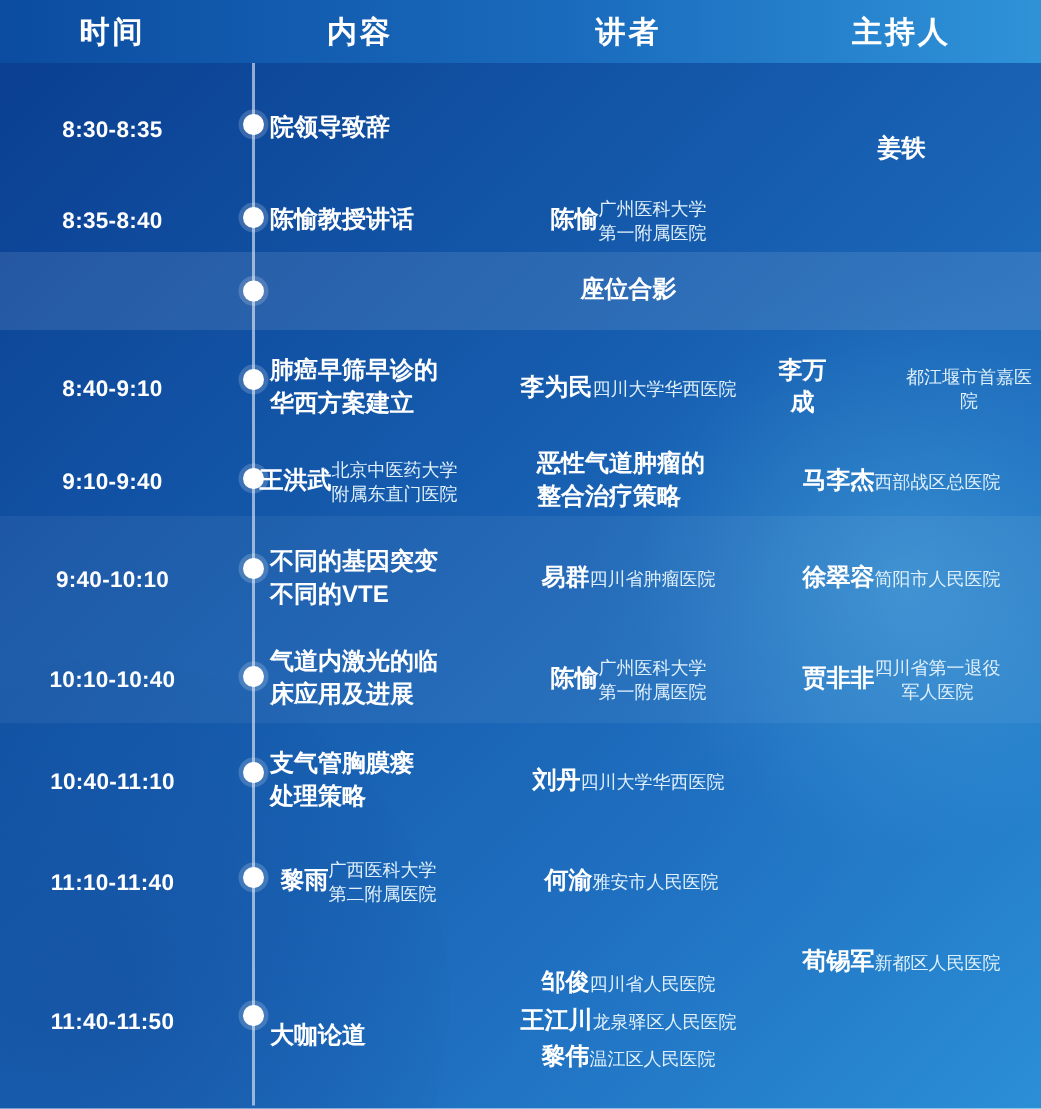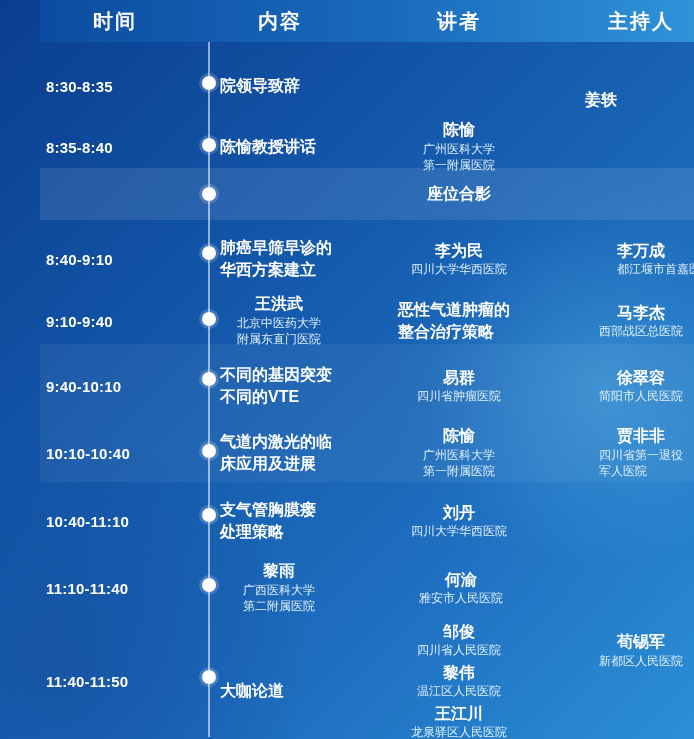--- a/index.html
+++ b/index.html
@@ -41,7 +41,6 @@
     width: 694px;
     height: 739px;
     box-sizing: border-box;
-    padding-left: 40px;
   }
   
   .header {

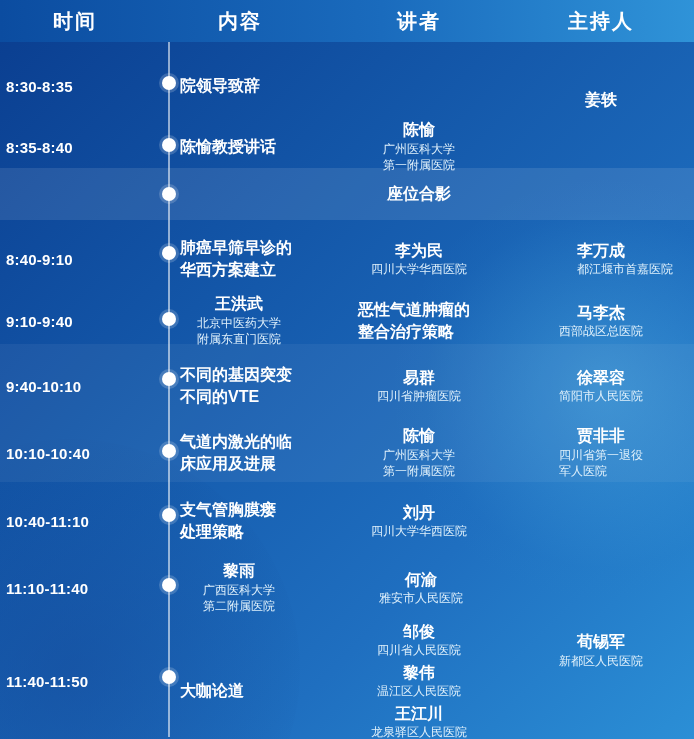--- a/index.html
+++ b/index.html
@@ -91,7 +91,7 @@
   }
   .cell {
     box-sizing: border-box;
-    text-align: left;
+    text-align: center;
     padding: 4px 6px;
   }
   .time {

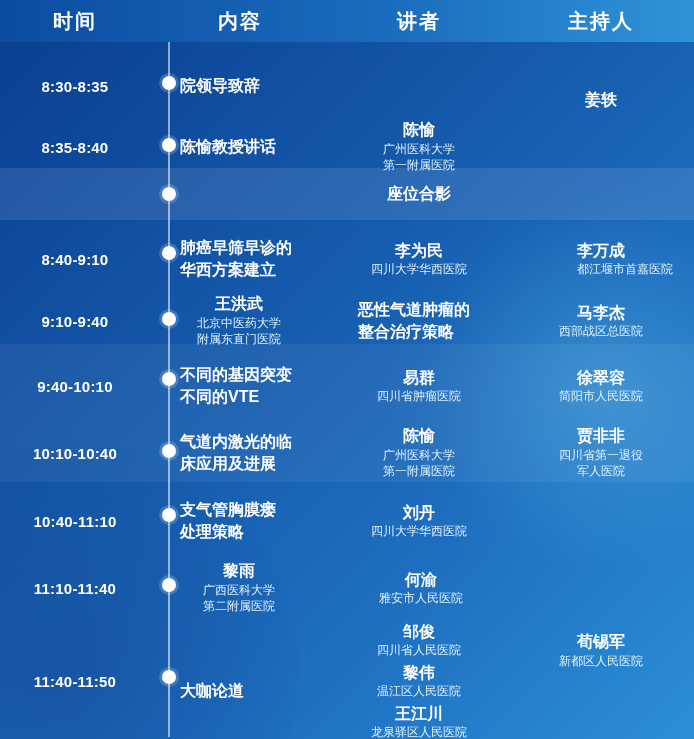--- a/index.html
+++ b/index.html
@@ -146,7 +146,7 @@
   }
   .stack {
     display: flex;
-    flex-direction: column;
+    flex-direction: row;
     align-items: center;
     justify-content: center;
   }

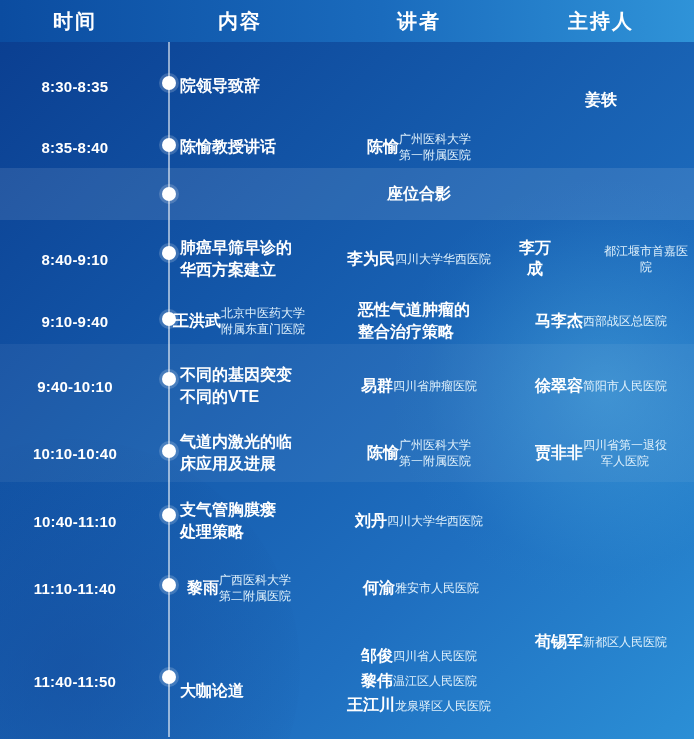--- a/index.html
+++ b/index.html
@@ -341,13 +341,13 @@
             <div class="person-org" style="white-space:pre-line;">四川省人民医院</div>
           </div>
           <div class="stack">
+            <div class="person-name">王江川</div>
+            <div class="person-org" style="white-space:pre-line;">龙泉驿区人民医院</div>
+          </div>
+          <div class="stack">
             <div class="person-name">黎伟</div>
             <div class="person-org" style="white-space:pre-line;">温江区人民医院</div>
           </div>
-          <div class="stack">
-            <div class="person-name">王江川</div>
-            <div class="person-org" style="white-space:pre-line;">龙泉驿区人民医院</div>
-          </div>
         </div>
         <div class="cell c-host" style="align-self:flex-start; padding-top:10px;">
           <div class="stack">

